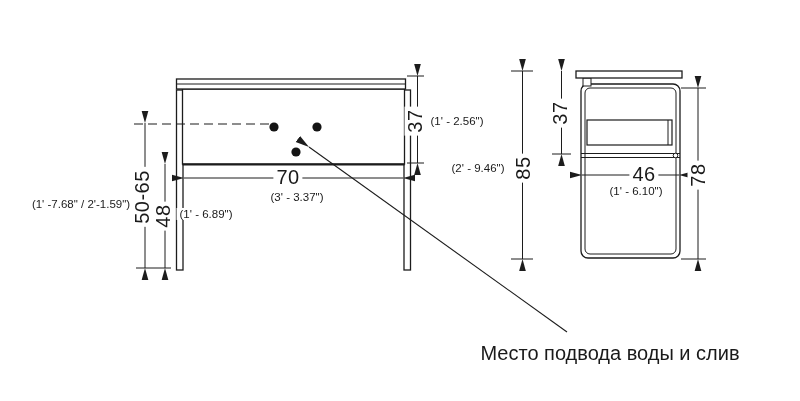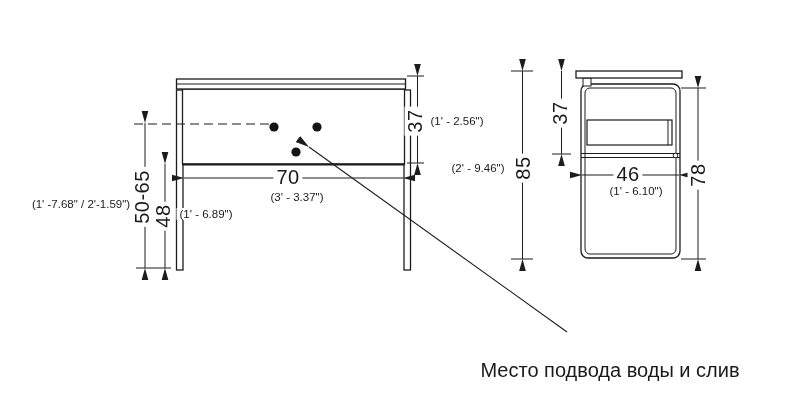--- a/index.html
+++ b/index.html
@@ -115,7 +115,7 @@
 
   <div class="lbl big rot bg" style="left:560px;top:113px;">37</div>
 
-  <div class="lbl big bg" style="left:628px;top:174px;">46</div>
+  <div class="lbl big bg" style="left:644px;top:174px;">46</div>
   <div class="lbl small bg" style="left:636px;top:191px;">(1' - 6.10")</div>
 
   <div class="lbl big rot bg" style="left:698px;top:175px;">78</div>

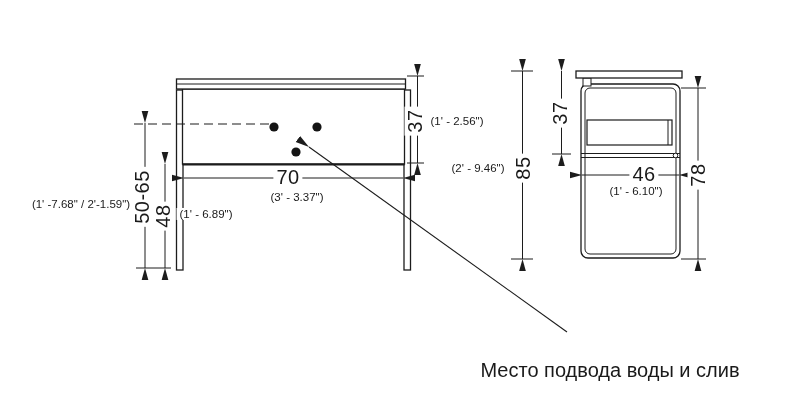--- a/index.html
+++ b/index.html
@@ -120,7 +120,7 @@
 
   <div class="lbl big rot bg" style="left:698px;top:175px;">78</div>
 
-  <div class="lbl callout" style="left:610px;top:353px;margin-top:17px;">Место подвода воды и слив</div>
+  <div class="lbl callout" style="left:610px;top:353px;">Место подвода воды и слив</div>
 </div>
 
 </body></html>

